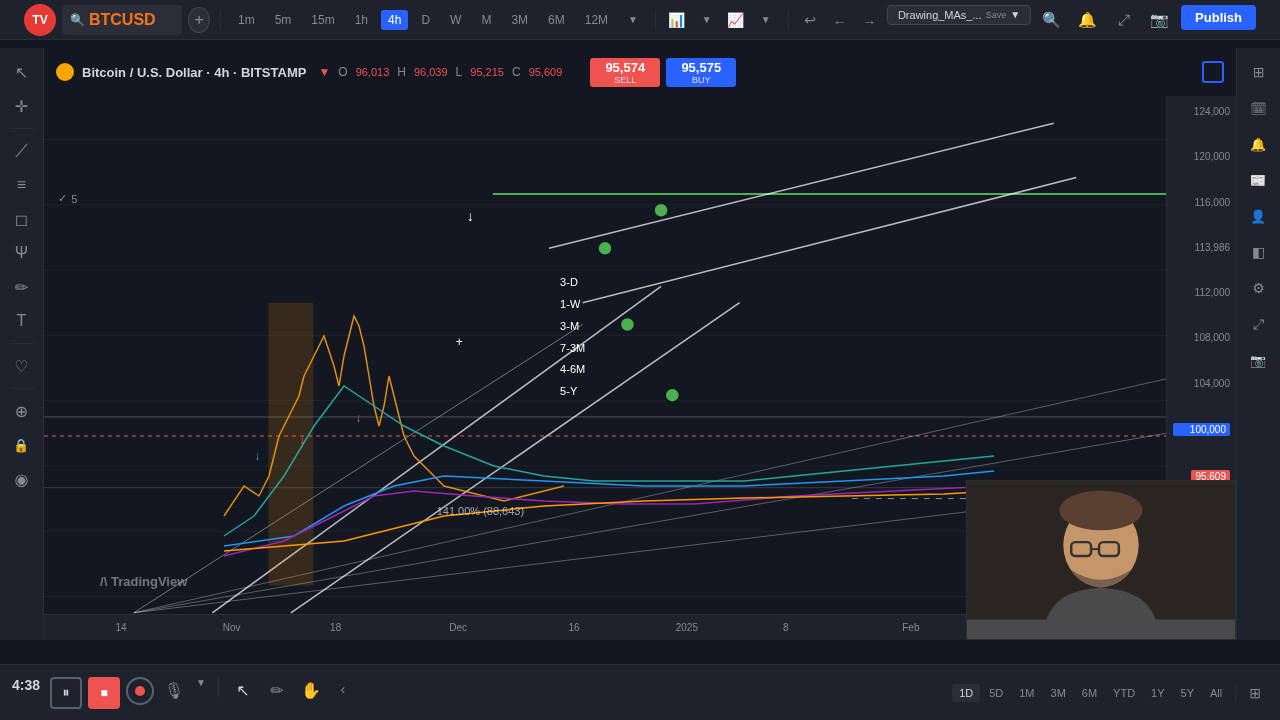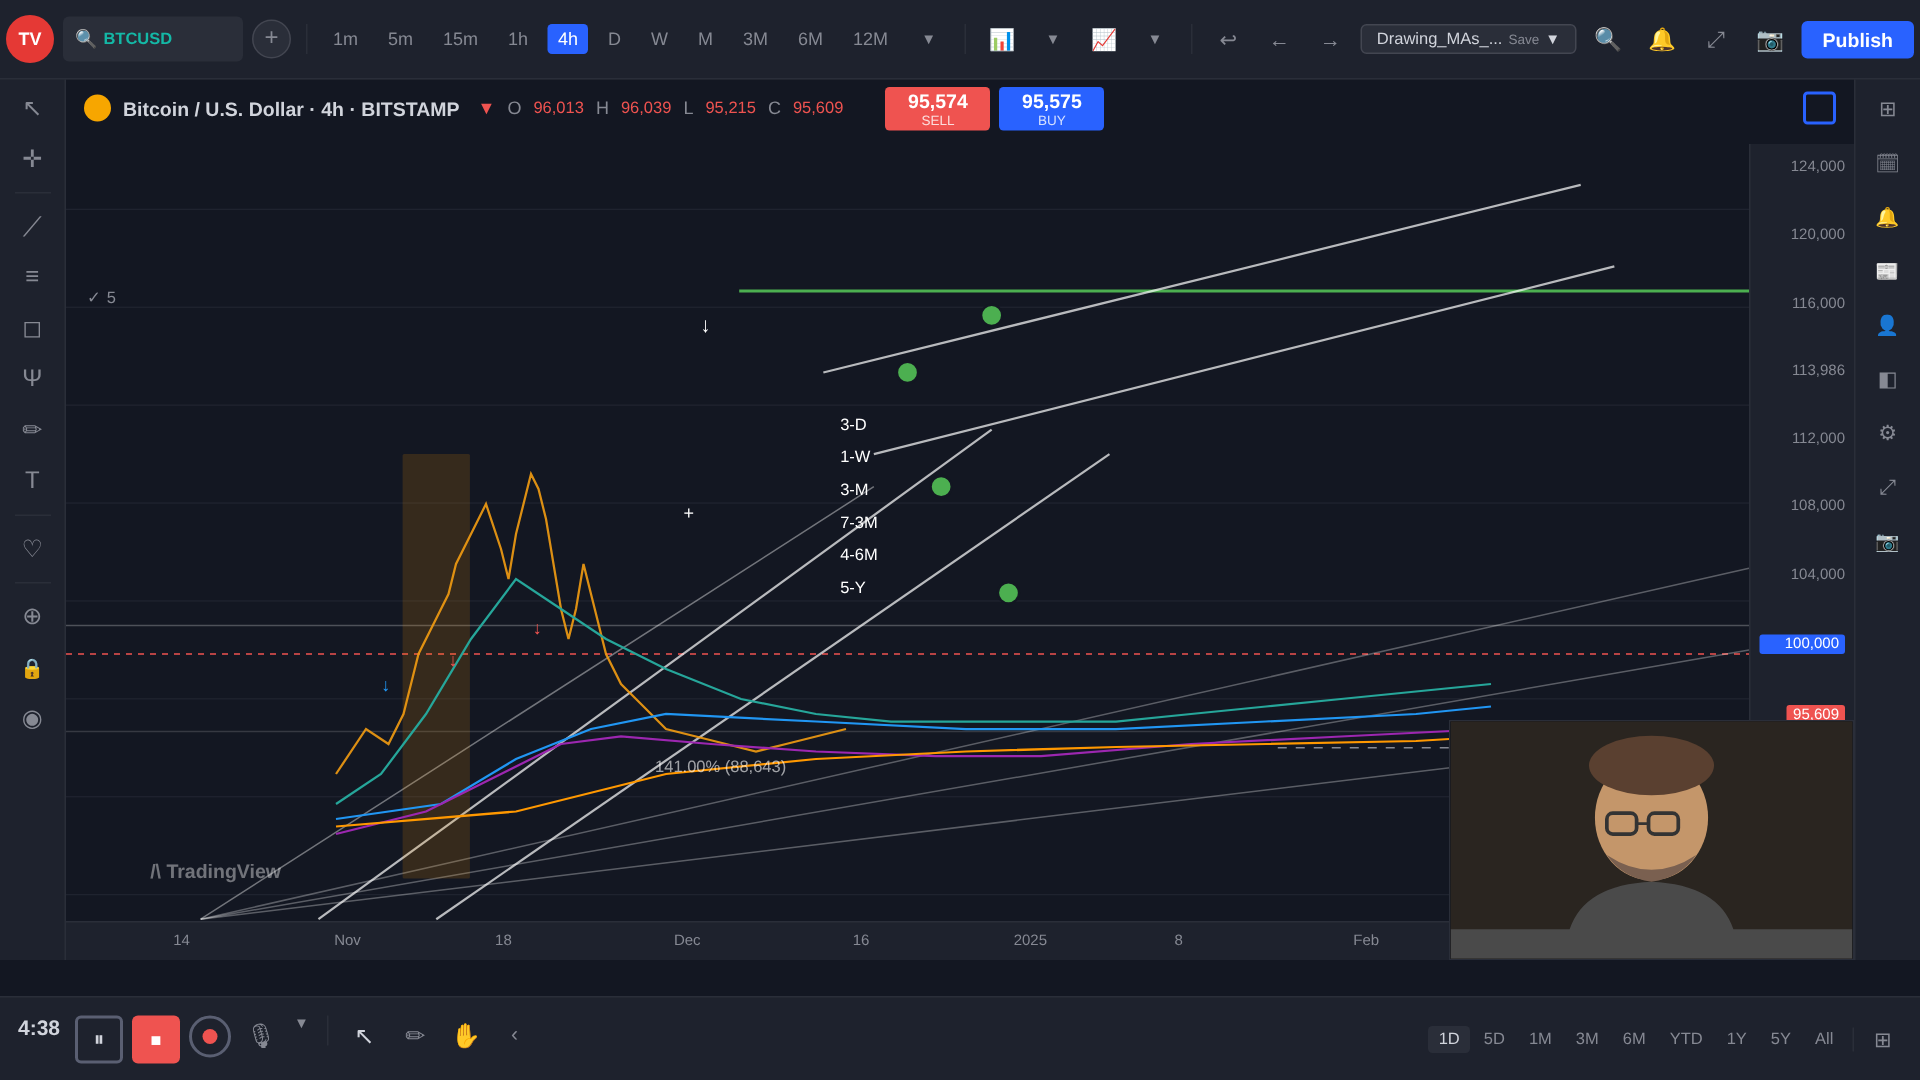--- a/index.html
+++ b/index.html
@@ -15,12 +15,12 @@
 
     
     .top-bar {
-      height: 53px;
+      height: 40px;
       background: #1e222d;
       border-bottom: 1px solid #2a2e39;
       display: flex;
       align-items: center;
-      padding: 0 4px;
+      padding: 0 24px;
       gap: 6px;
       position: relative;
       z-index: 10;

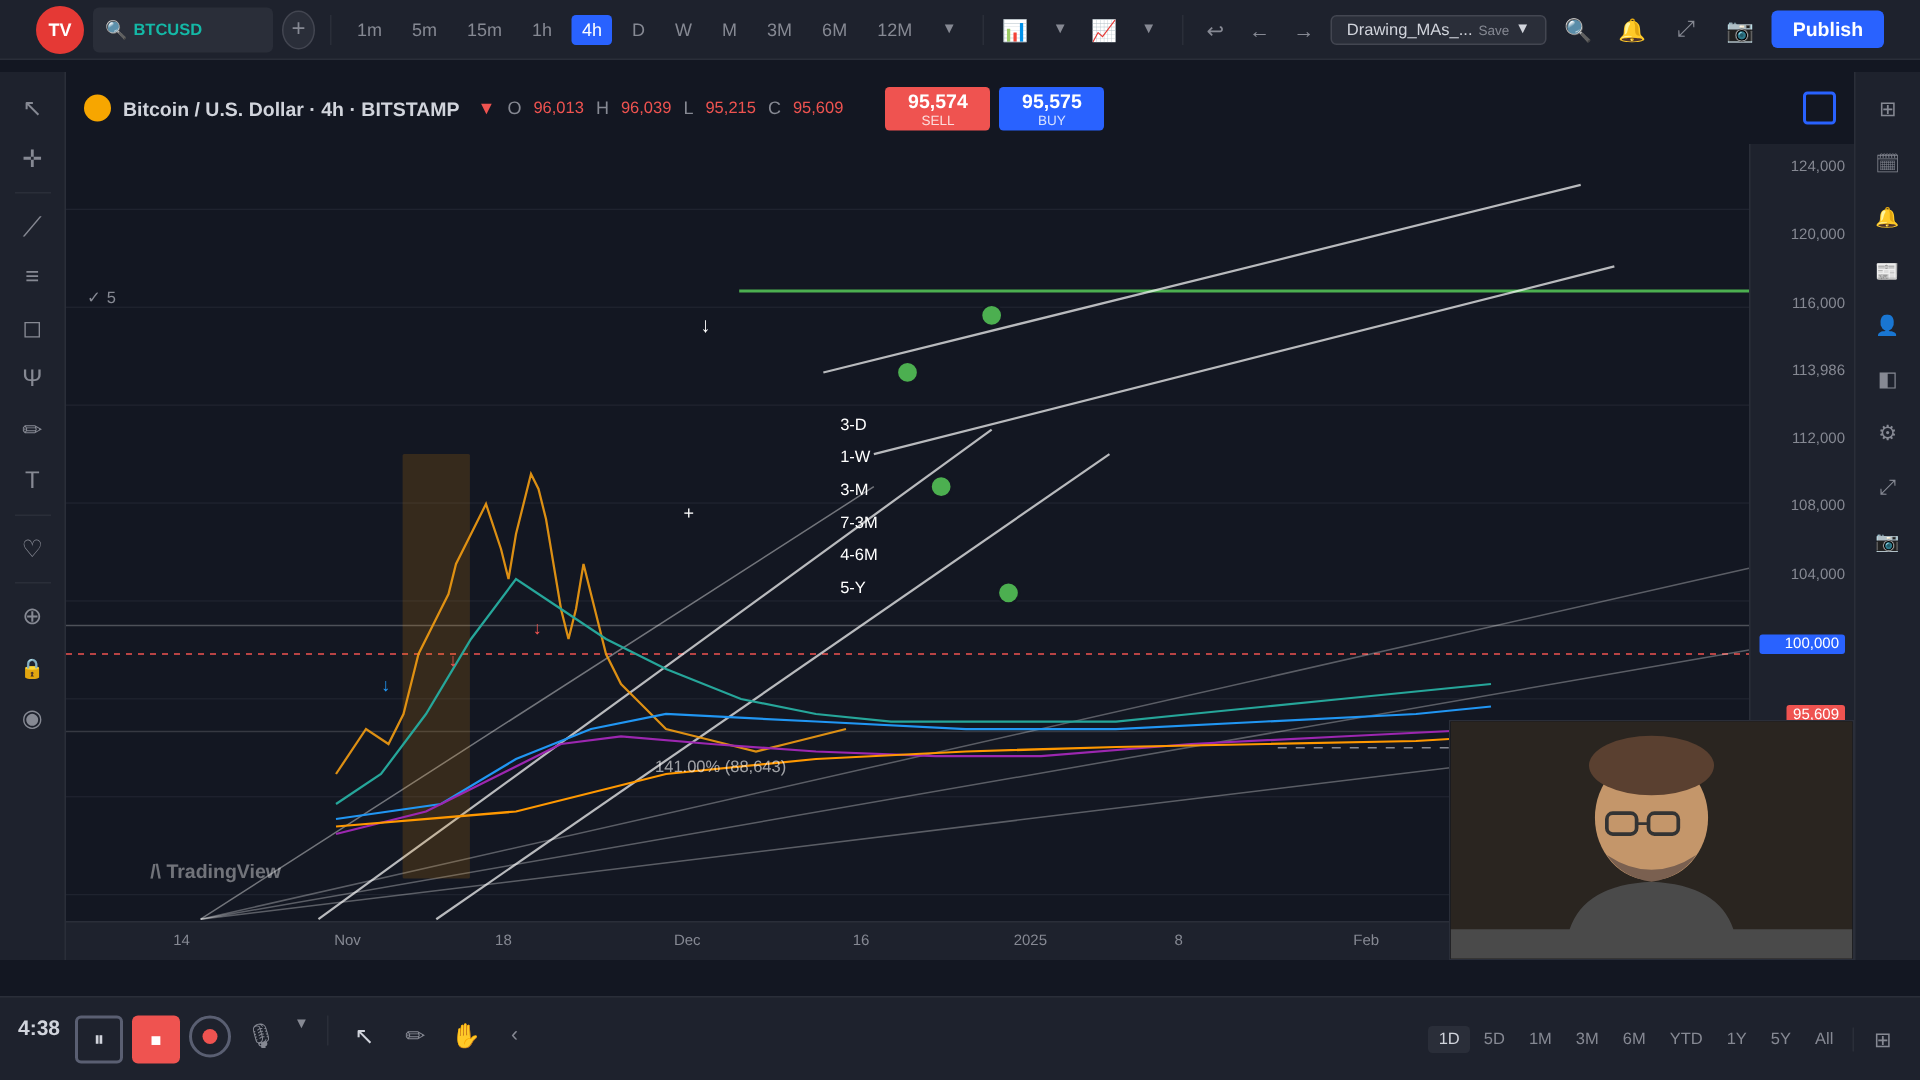--- a/index.html
+++ b/index.html
@@ -48,7 +48,7 @@
       height: 30px;
       min-width: 120px;
     }
-    .search-bar span { font-size: 11px; font-weight: 600; color: #14b8a6; }
+    .search-bar span { font-size: 16px; font-weight: 600; color: #f97316; }
     .add-symbol-btn {
       width: 26px; height: 26px;
       background: #2a2e39;

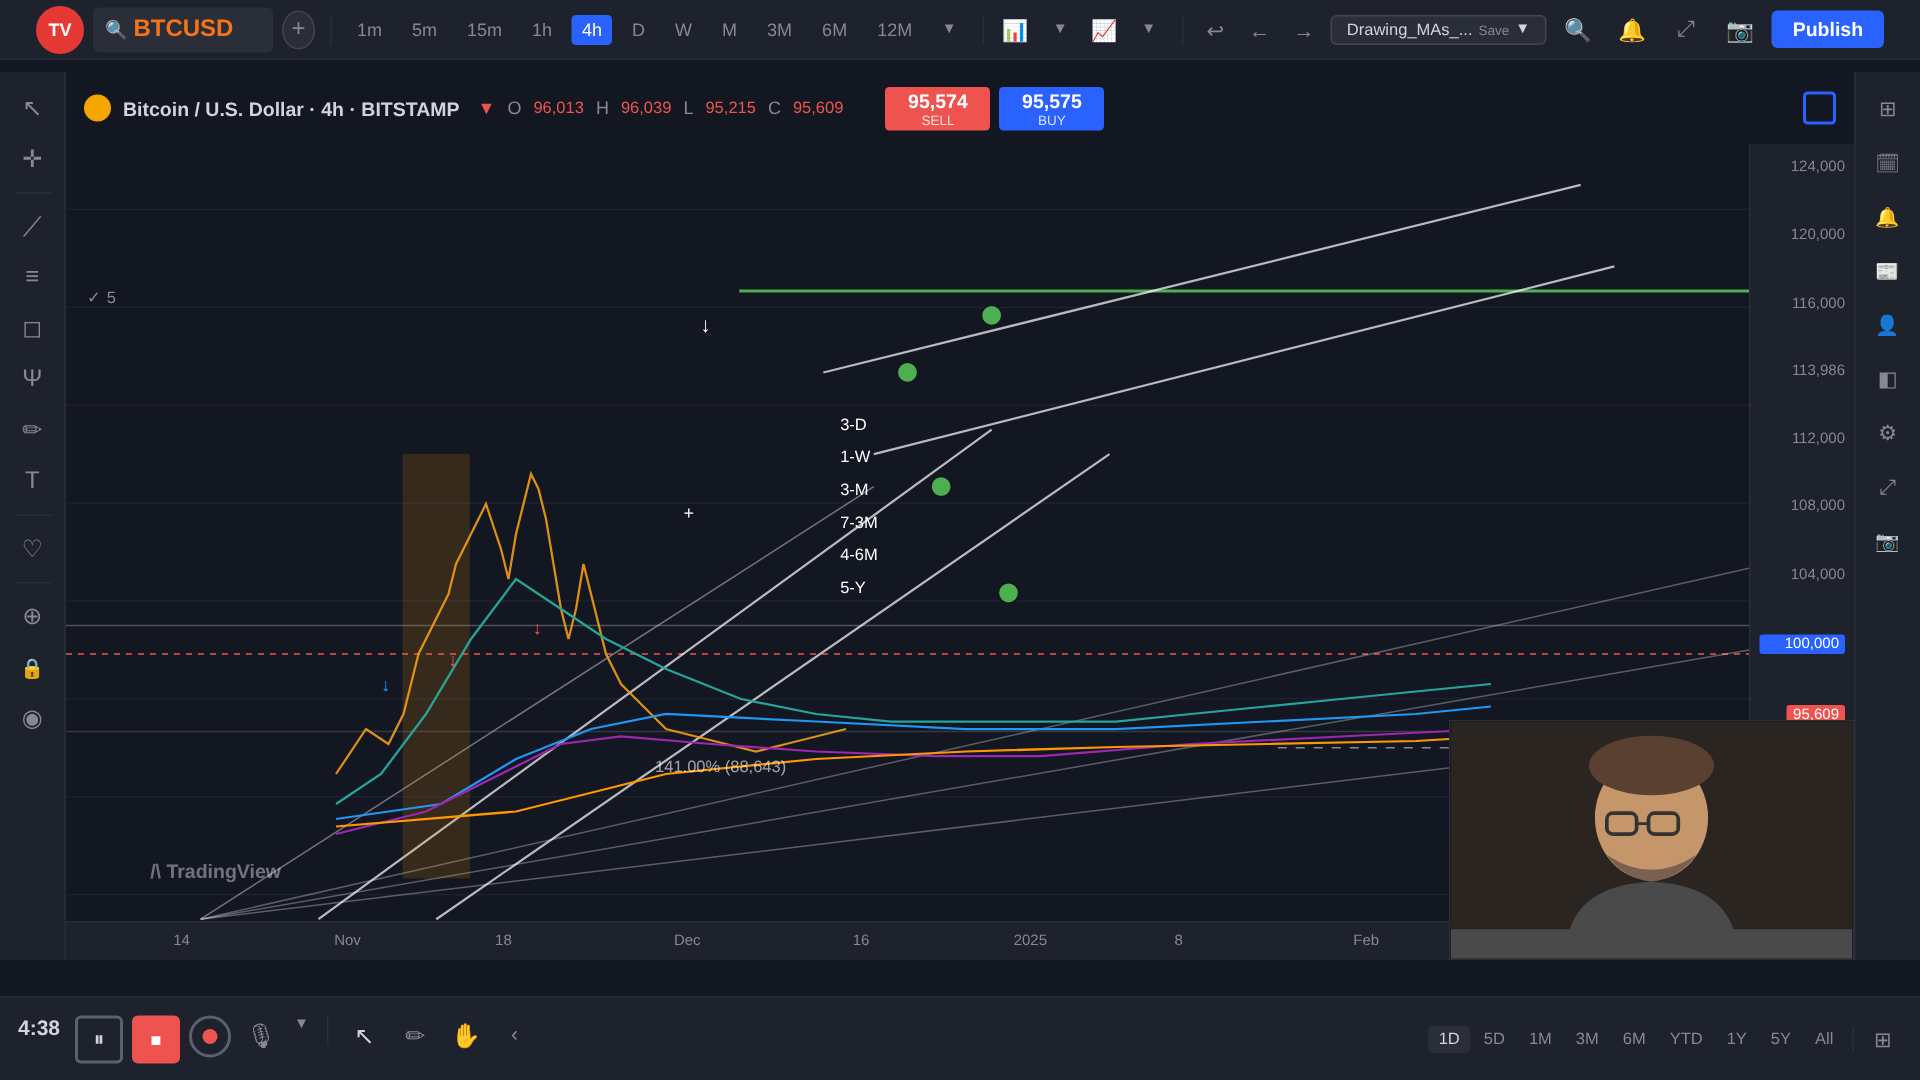--- a/index.html
+++ b/index.html
@@ -84,7 +84,7 @@
     .top-bar-right {
       margin-left: auto;
       display: flex;
-      align-items: center;
+      align-items: flex-start;
       gap: 6px;
     }
     .drawing-name-btn {

